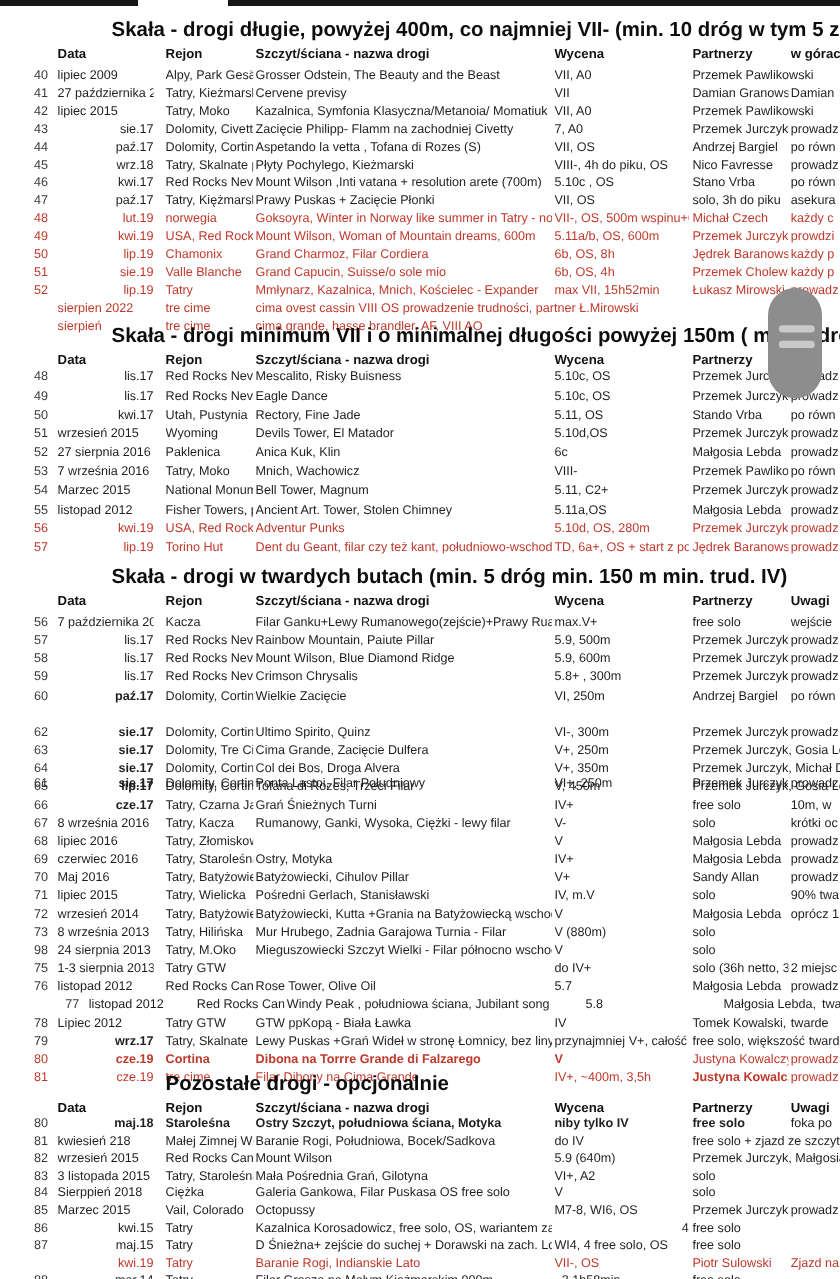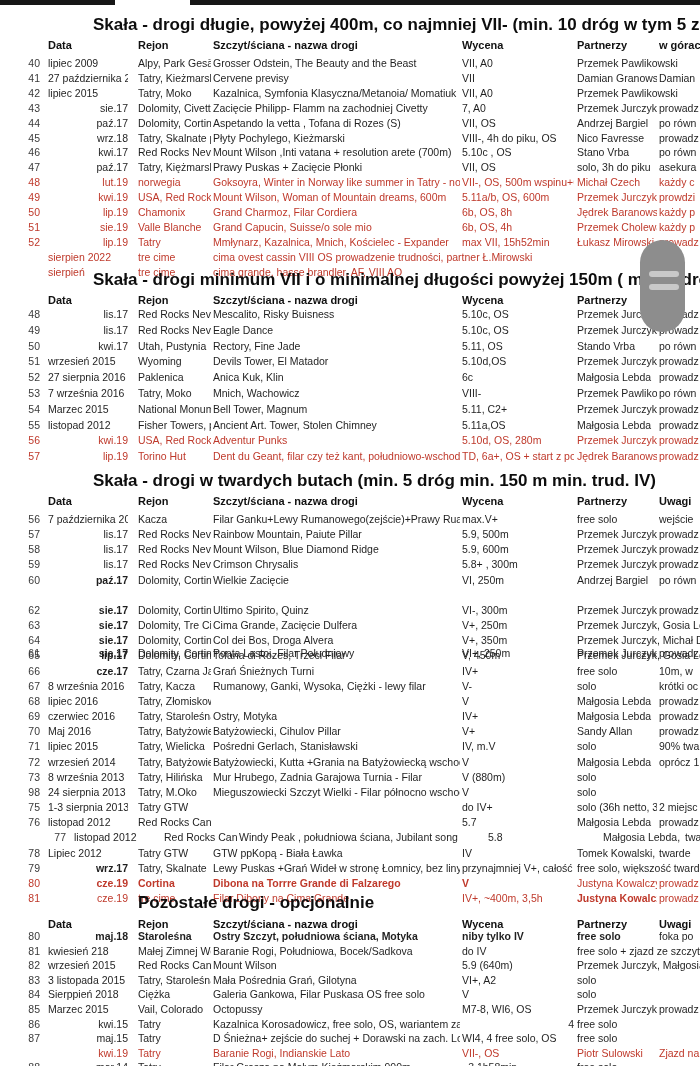--- a/index.html
+++ b/index.html
@@ -486,6 +486,7 @@
       <span class="cell num">76</span>
       <span class="cell date">listopad 2012</span>
       <span class="cell rejon">Red Rocks Cany</span>
+      <span class="cell name">Rose Tower, Olive Oil</span>
       <span class="cell wyc">5.7</span>
       <span class="cell par">Małgosia Lebda</span>
       <span class="cell uw">prowadz</span>

